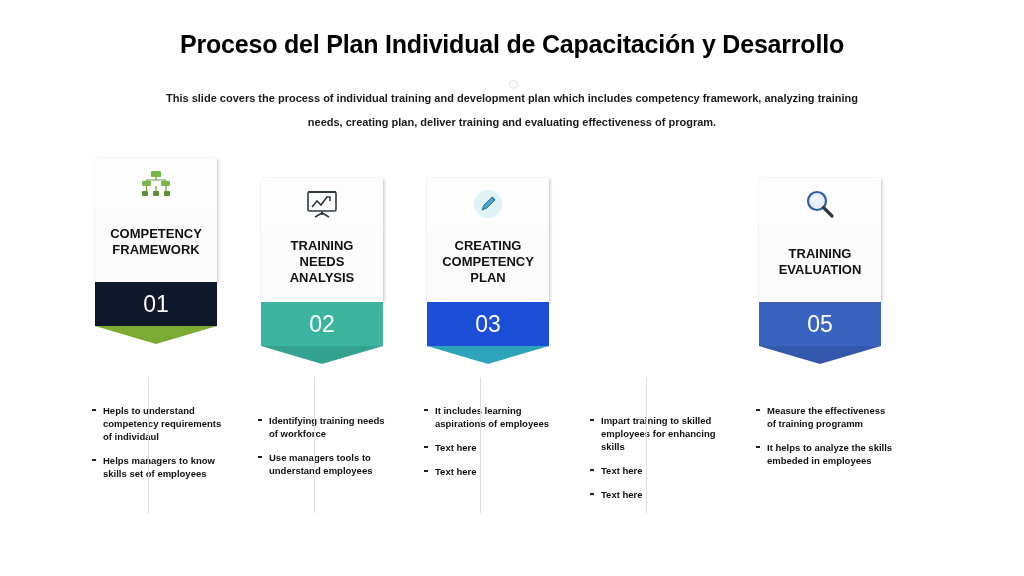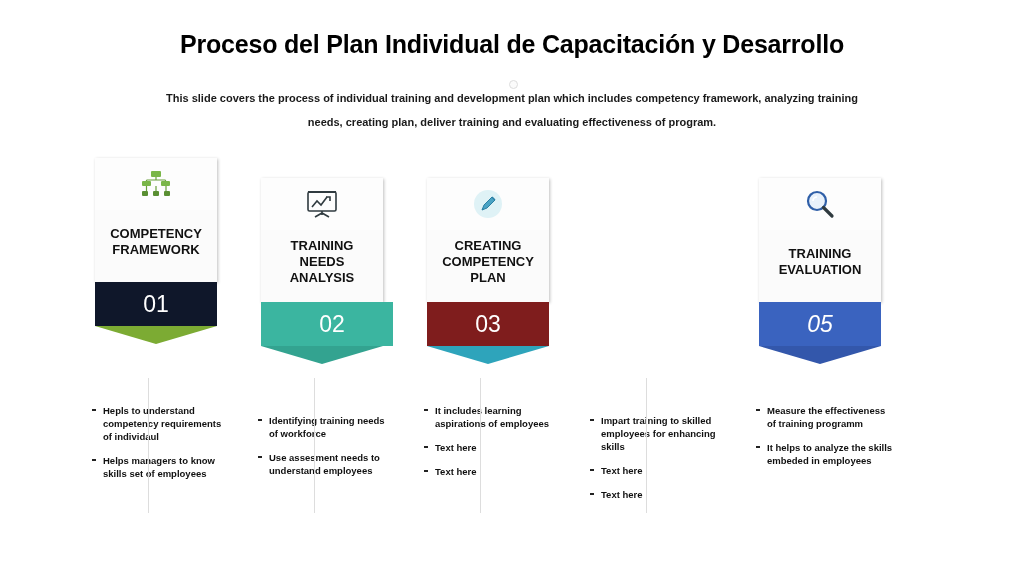--- a/index.html
+++ b/index.html
@@ -189,7 +189,7 @@
           <div class="card-label">TRAINING NEEDS ANALYSIS</div>
         </div>
         <div class="arrow">
-          <div class="arrow-body" style="background: rgb(59, 181, 160); padding-left: 10px;">02</div>
+          <div class="arrow-body" style="background: rgb(59, 181, 160);">02</div>
           <div class="arrow-point" style="border-top-color: rgb(51, 163, 144);"></div>
         </div>
       </div>

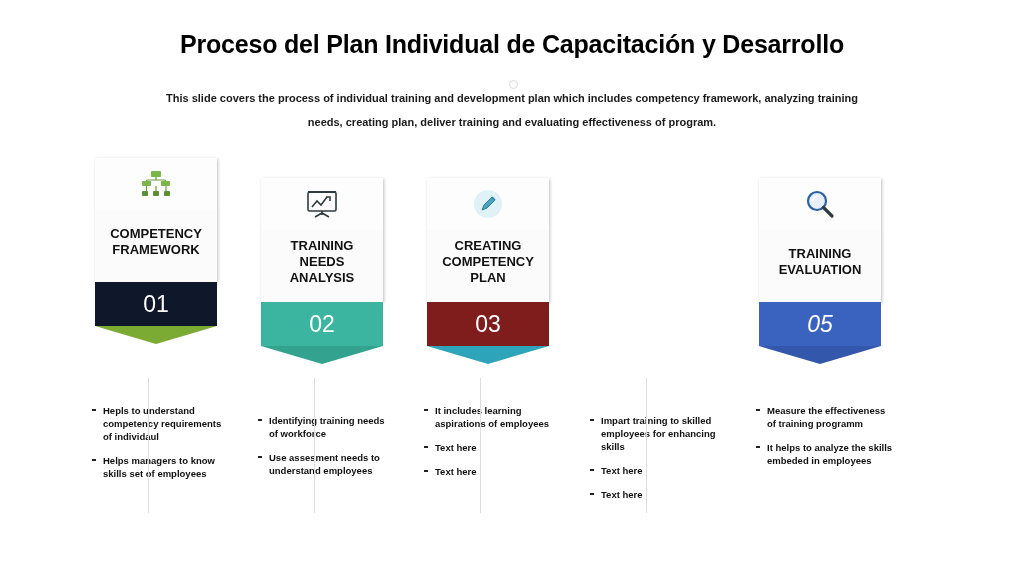--- a/index.html
+++ b/index.html
@@ -210,7 +210,7 @@
           <div class="card-label">CREATING COMPETENCY PLAN</div>
         </div>
         <div class="arrow">
-          <div class="arrow-body" style="background: #7f1d1d;">03</div>
+          <div class="arrow-body" style="background: #1d4ed8;">03</div>
           <div class="arrow-point" style="border-top-color: rgb(46, 164, 187);"></div>
         </div>
       </div>

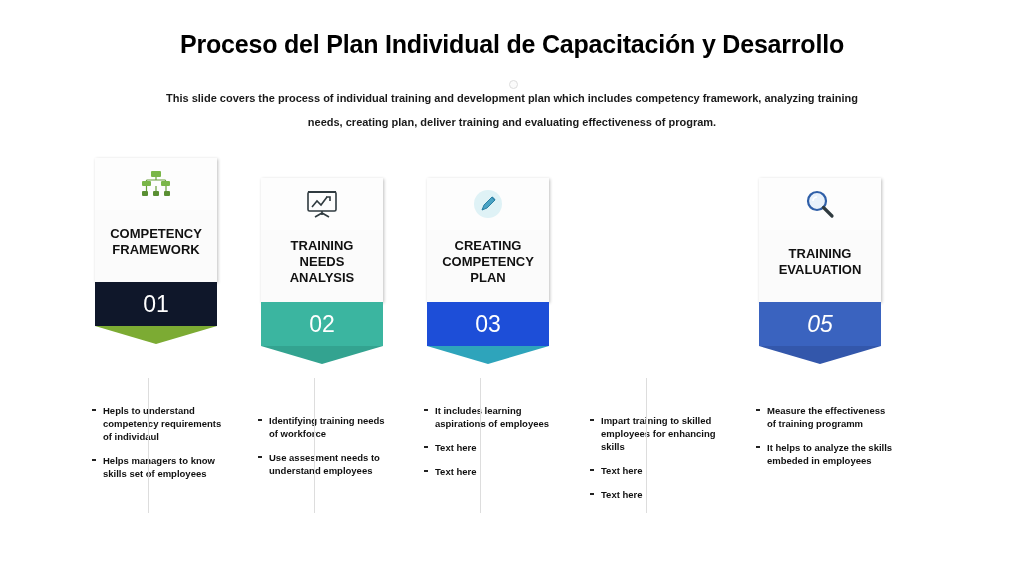--- a/index.html
+++ b/index.html
@@ -236,7 +236,7 @@
           <div class="card-label">TRAINING EVALUATION</div>
         </div>
         <div class="arrow">
-          <div class="arrow-body" style="background: rgb(58, 99, 191); font-style: italic;">05</div>
+          <div class="arrow-body" style="background: rgb(58, 99, 191);">05</div>
           <div class="arrow-point" style="border-top-color: rgb(51, 87, 171);"></div>
         </div>
       </div>

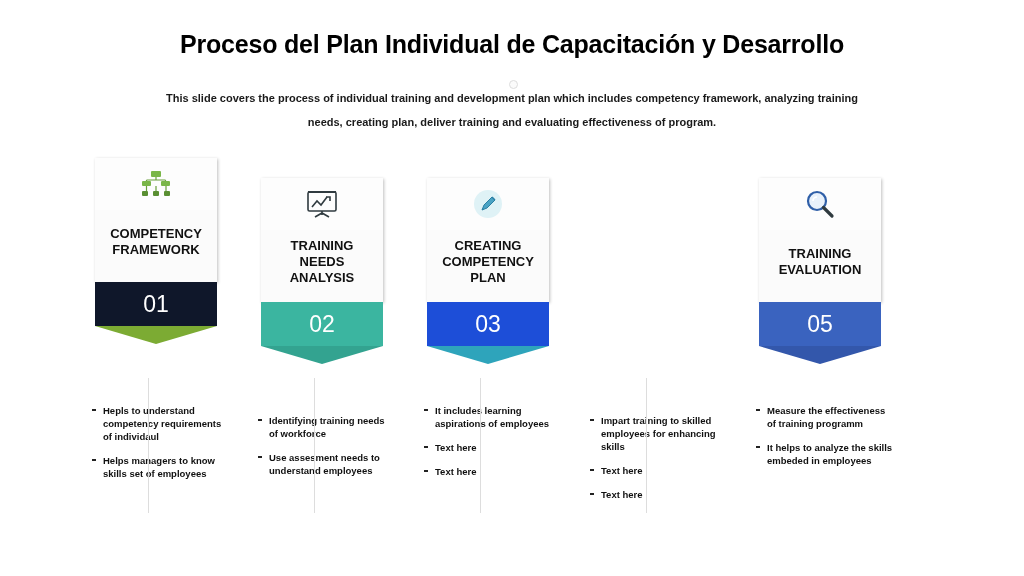--- a/index.html
+++ b/index.html
@@ -195,7 +195,7 @@
       </div>
       <div class="bullets" style="left: 162px; top: 256px;">
         <div class="bullet">Identifying training needs of workforce</div>
-        <div class="bullet">Use assesment needs to understand employees</div>
+        <div class="bullet">Use managers tools to understand employees</div>
       </div>
       <div class="col" style="left: 332px; top: 20px;">
         <div class="card">

